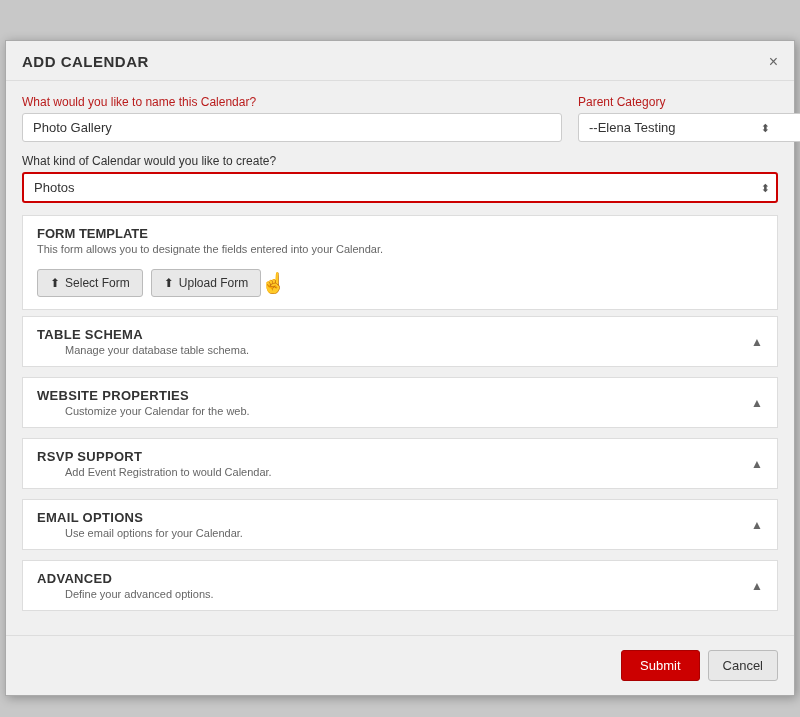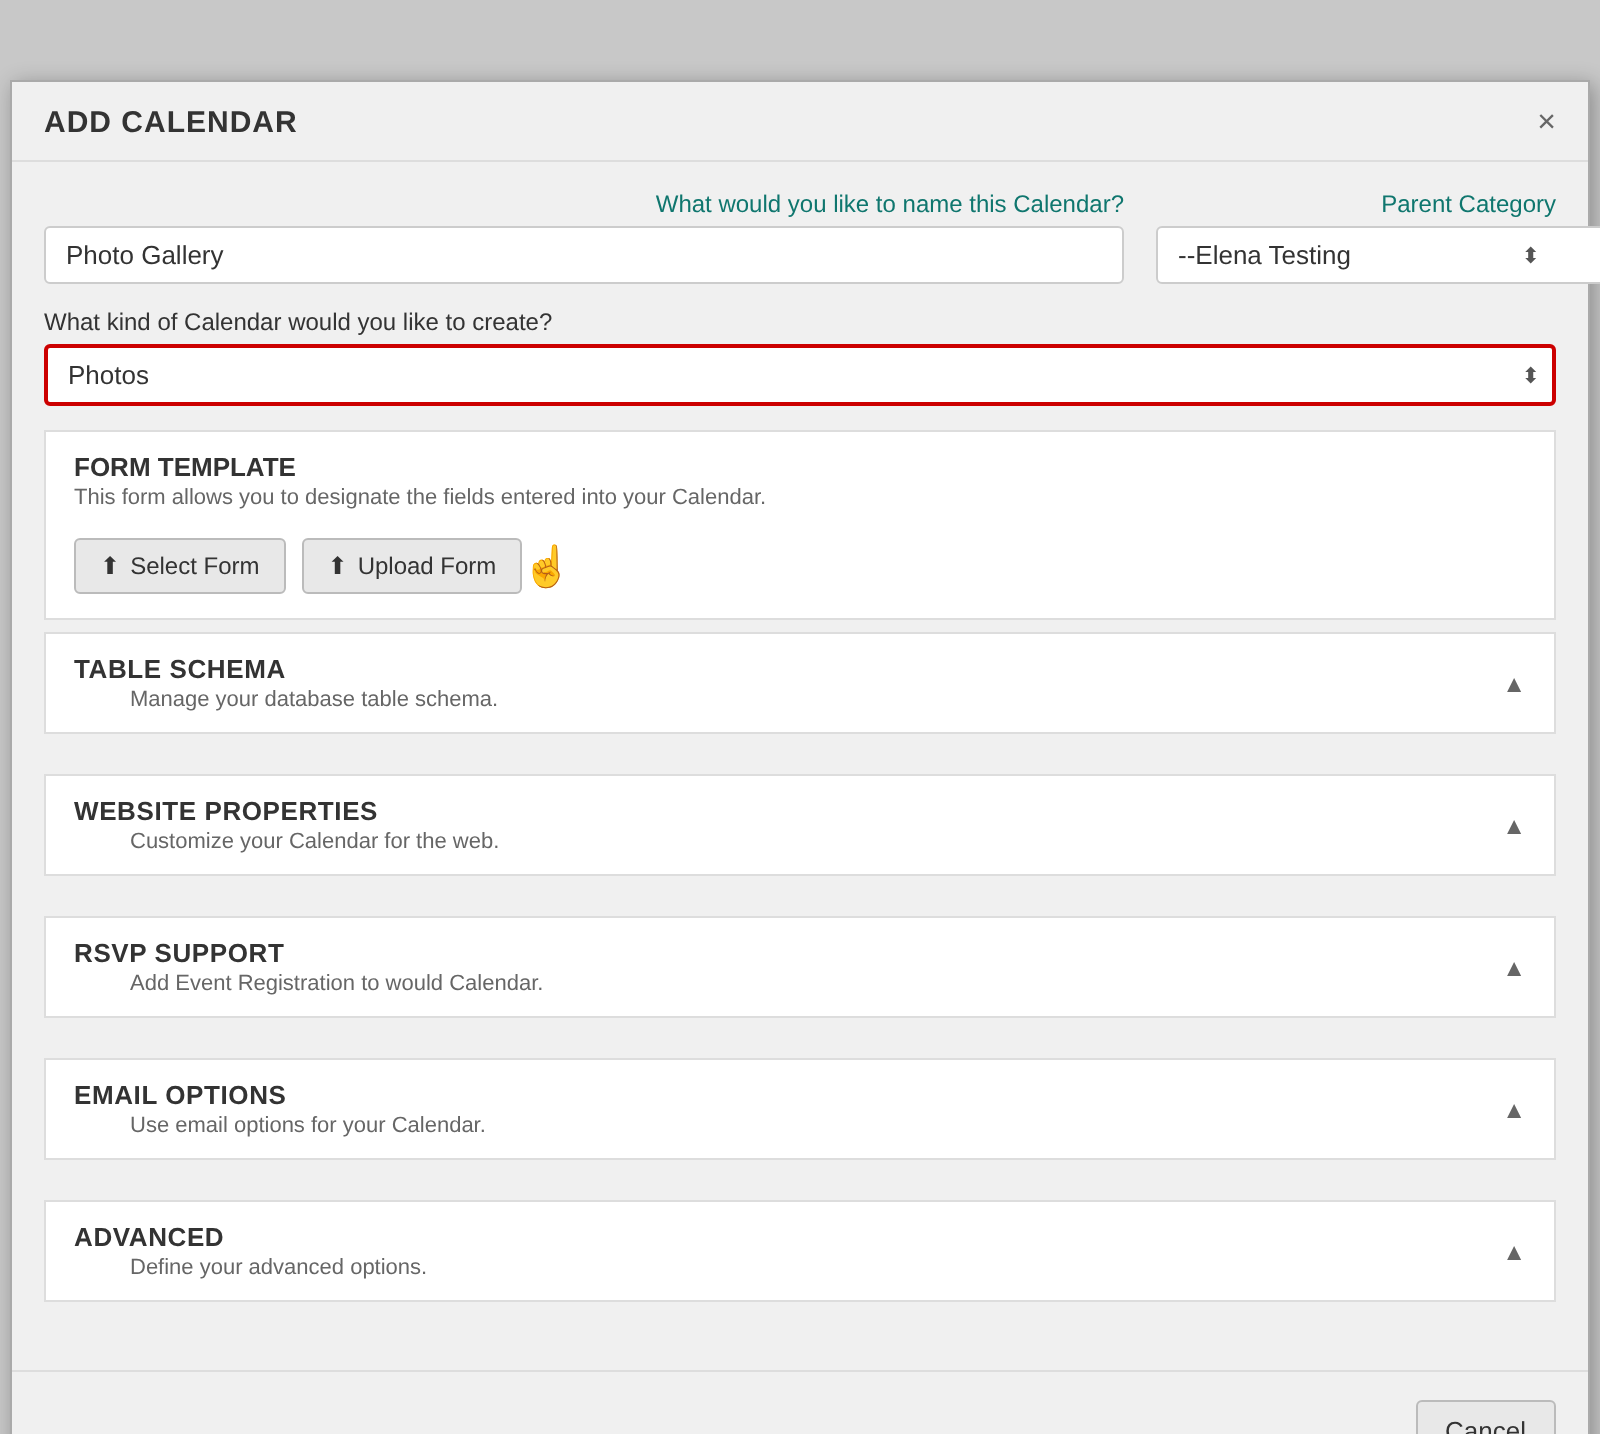--- a/index.html
+++ b/index.html
@@ -62,8 +62,7 @@
     .form-group.grow { flex: 1; }
     .form-group label {
       font-size: 12px;
-      color: #0f766e;
-      text-align: right;
+      color: #b91c1c;
     }
     .form-control {
       border: 1px solid #ccc;

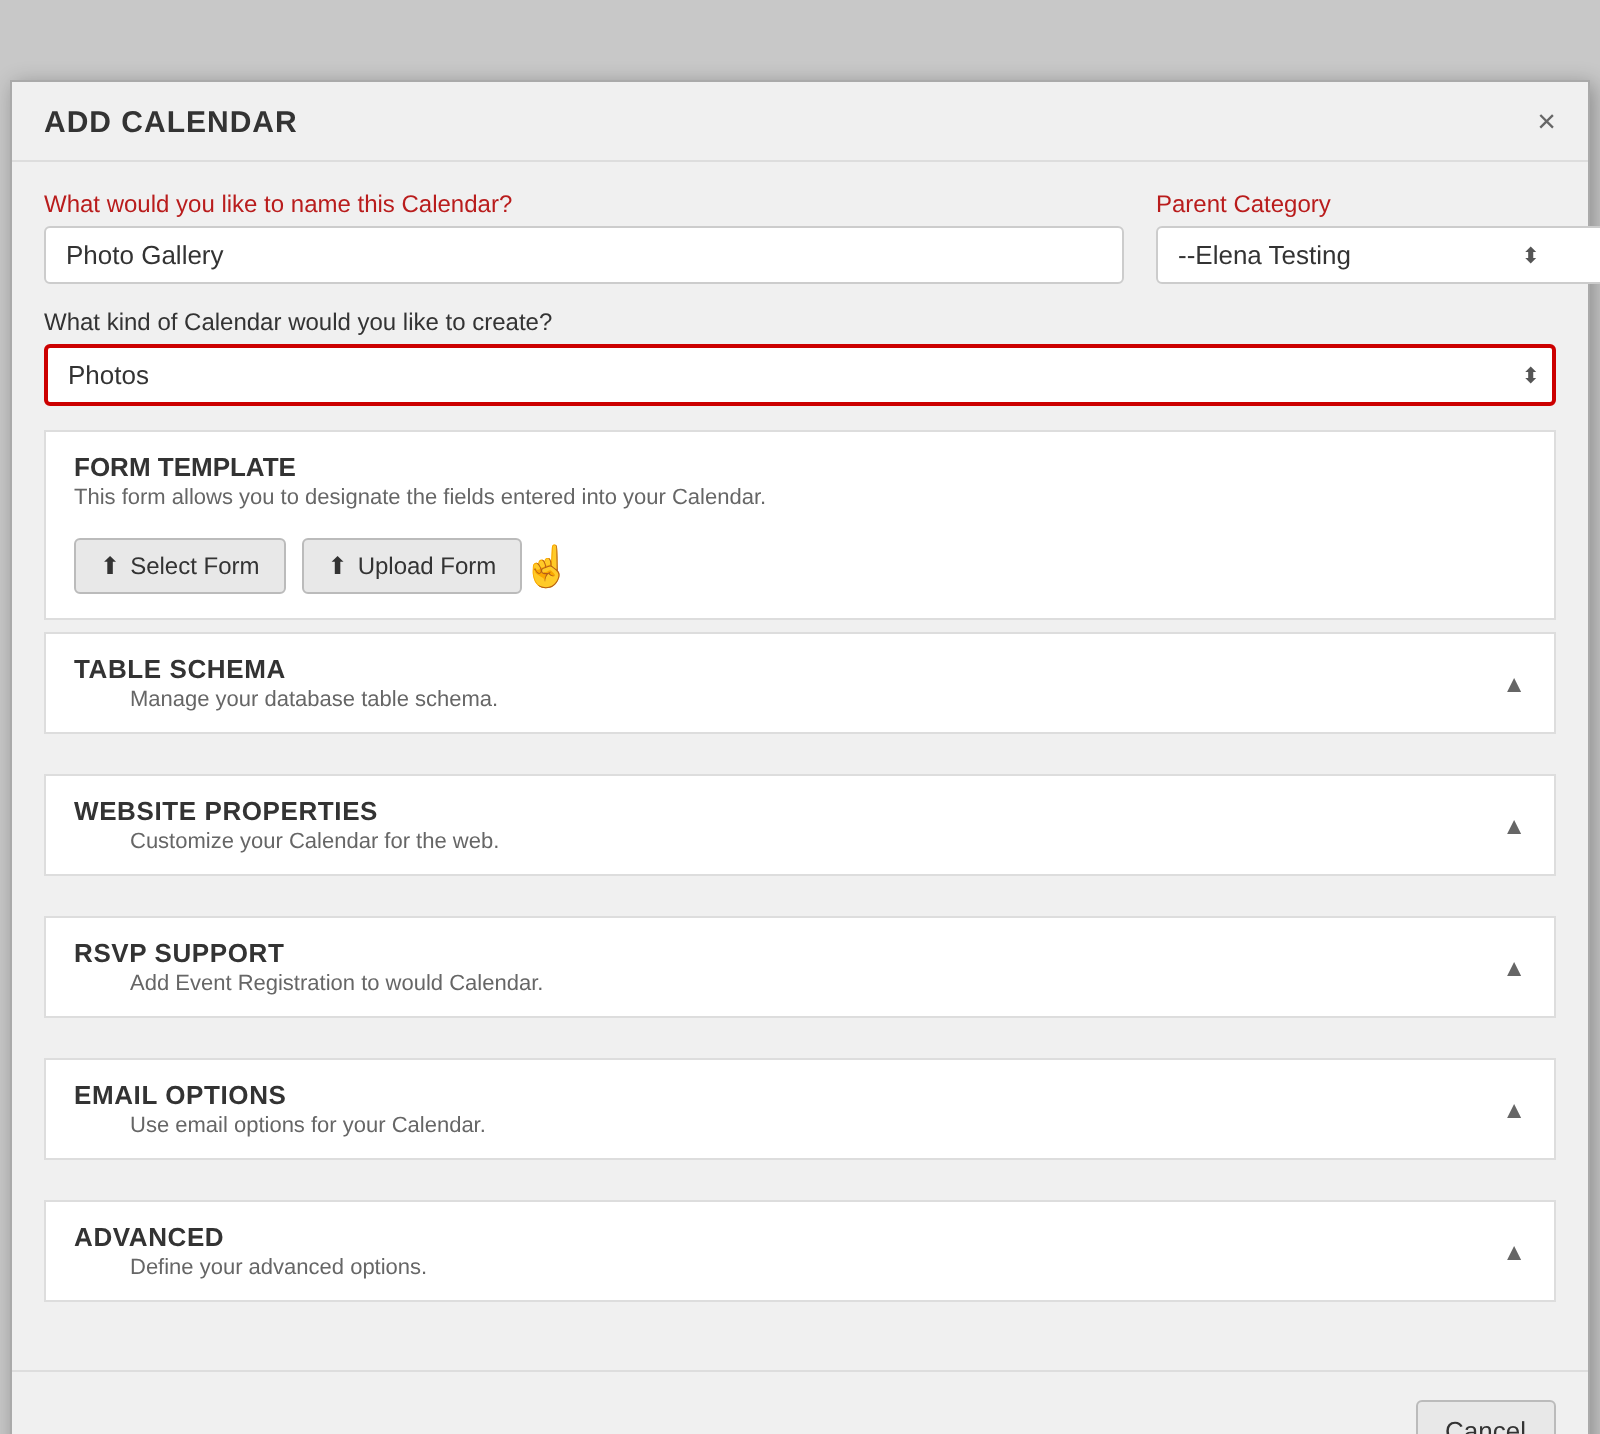--- a/index.html
+++ b/index.html
@@ -129,7 +129,7 @@
     .section-panel {
       background: #fff;
       border: 1px solid #ddd;
-      margin-bottom: 20px;
+      margin-bottom: 10px;
     }
     .section-header {
       display: flex;

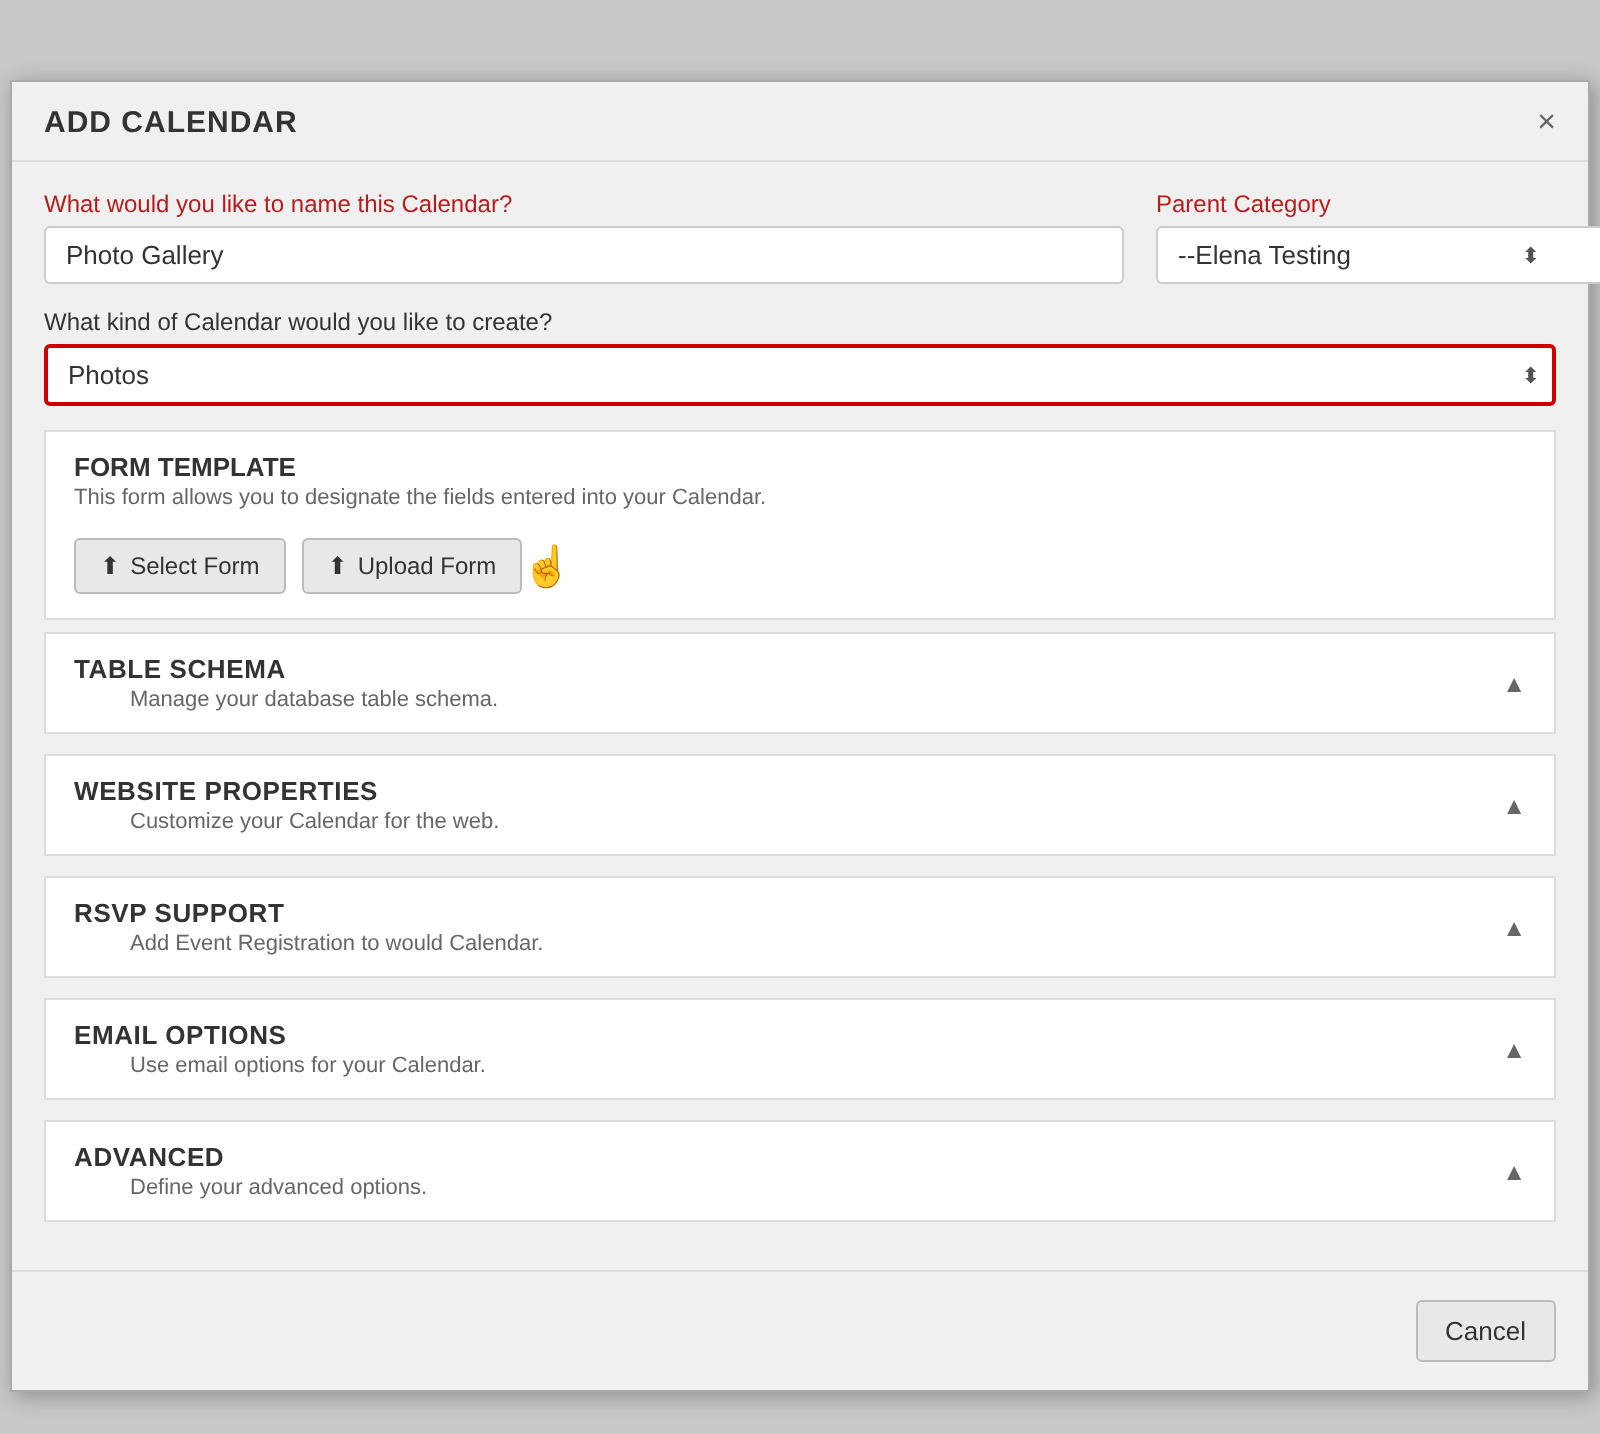--- a/index.html
+++ b/index.html
@@ -328,6 +328,7 @@
   </div>
 
   <div class="modal-footer">
+    <button class="btn-submit">Submit</button>
     <button class="btn-cancel">Cancel</button>
   </div>
 </div>

